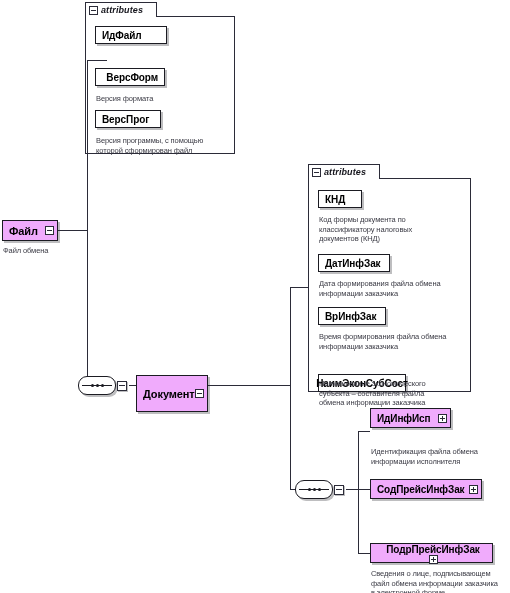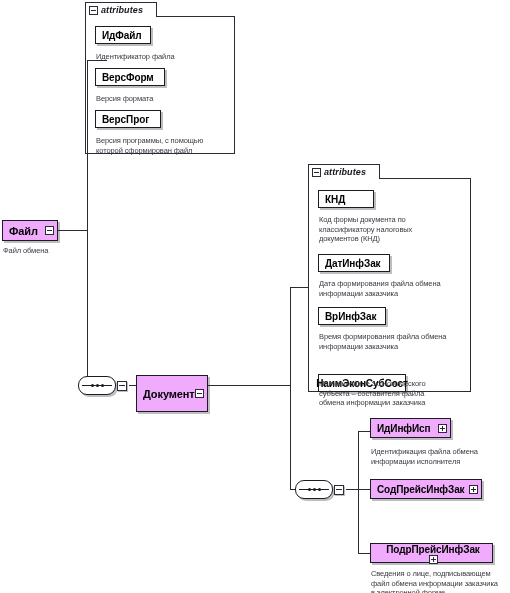--- a/index.html
+++ b/index.html
@@ -212,7 +212,7 @@
     <div class="attr-body"></div>
   </div>
 
-  <div class="node" style="left:95px; top:26px; width:56px; height:18px;">
+  <div class="node" style="left:95px; top:26px; width:72px; height:18px;">
     <span class="elem-label node-label">ИдФайл</span>
   </div>
   <div class="caption" style="left:96px; top:52px; width:140px;">Идентификатор файла</div>

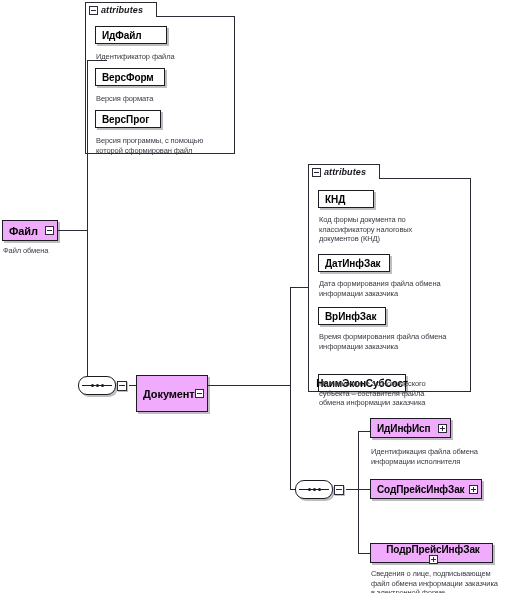--- a/index.html
+++ b/index.html
@@ -215,7 +215,6 @@
   <div class="node" style="left:95px; top:26px; width:72px; height:18px;">
     <span class="elem-label node-label">ИдФайл</span>
   </div>
-  <div class="caption" style="left:96px; top:52px; width:140px;">Идентификатор файла</div>
 
   <div class="node" style="left:95px; top:68px; width:70px; height:18px;">
     <span class="elem-label node-label">ВерсФорм</span>

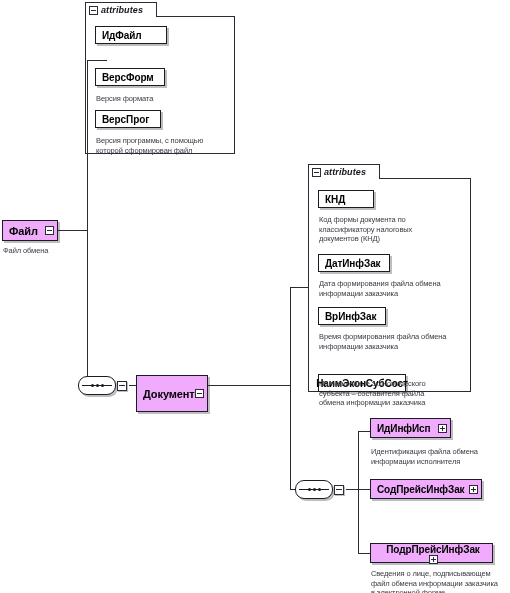--- a/index.html
+++ b/index.html
@@ -216,7 +216,7 @@
     <span class="elem-label node-label">ИдФайл</span>
   </div>
 
-  <div class="node" style="left:95px; top:68px; width:70px; height:18px;">
+  <div class="node" style="left:95px; top:68px; width:70px; height:18px;text-align:right;">
     <span class="elem-label node-label">ВерсФорм</span>
   </div>
   <div class="caption" style="left:96px; top:94px; width:140px;">Версия формата</div>

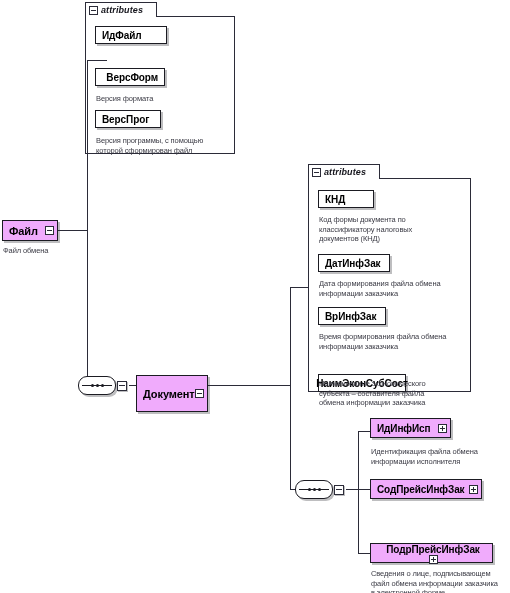--- a/index.html
+++ b/index.html
@@ -268,7 +268,7 @@
     <div class="attr-body"></div>
   </div>
 
-  <div class="node" style="left:318px; top:190px; width:56px; height:18px;">
+  <div class="node" style="left:318px; top:190px; width:44px; height:18px;">
     <span class="elem-label node-label">КНД</span>
   </div>
   <div class="caption" style="left:319px; top:215px; width:150px;">Код формы документа по

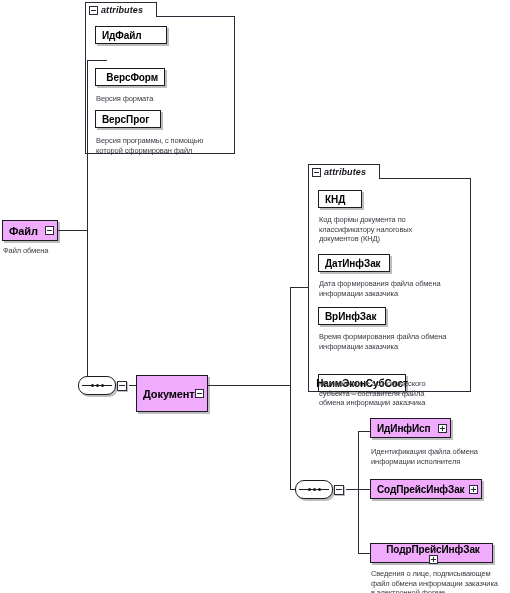--- a/index.html
+++ b/index.html
@@ -309,7 +309,7 @@
   <div class="line-h" style="left:358px; top:489px; width:12px;"></div>
   <div class="line-h" style="left:358px; top:553px; width:12px;"></div>
 
-  <div class="elem" style="left:370px; top:418px; width:81px; height:20px;">
+  <div class="elem" style="left:370px; top:408px; width:81px; height:20px;">
     <span class="elem-label">ИдИнфИсп</span>
     <span class="sq plus"></span>
   </div>

